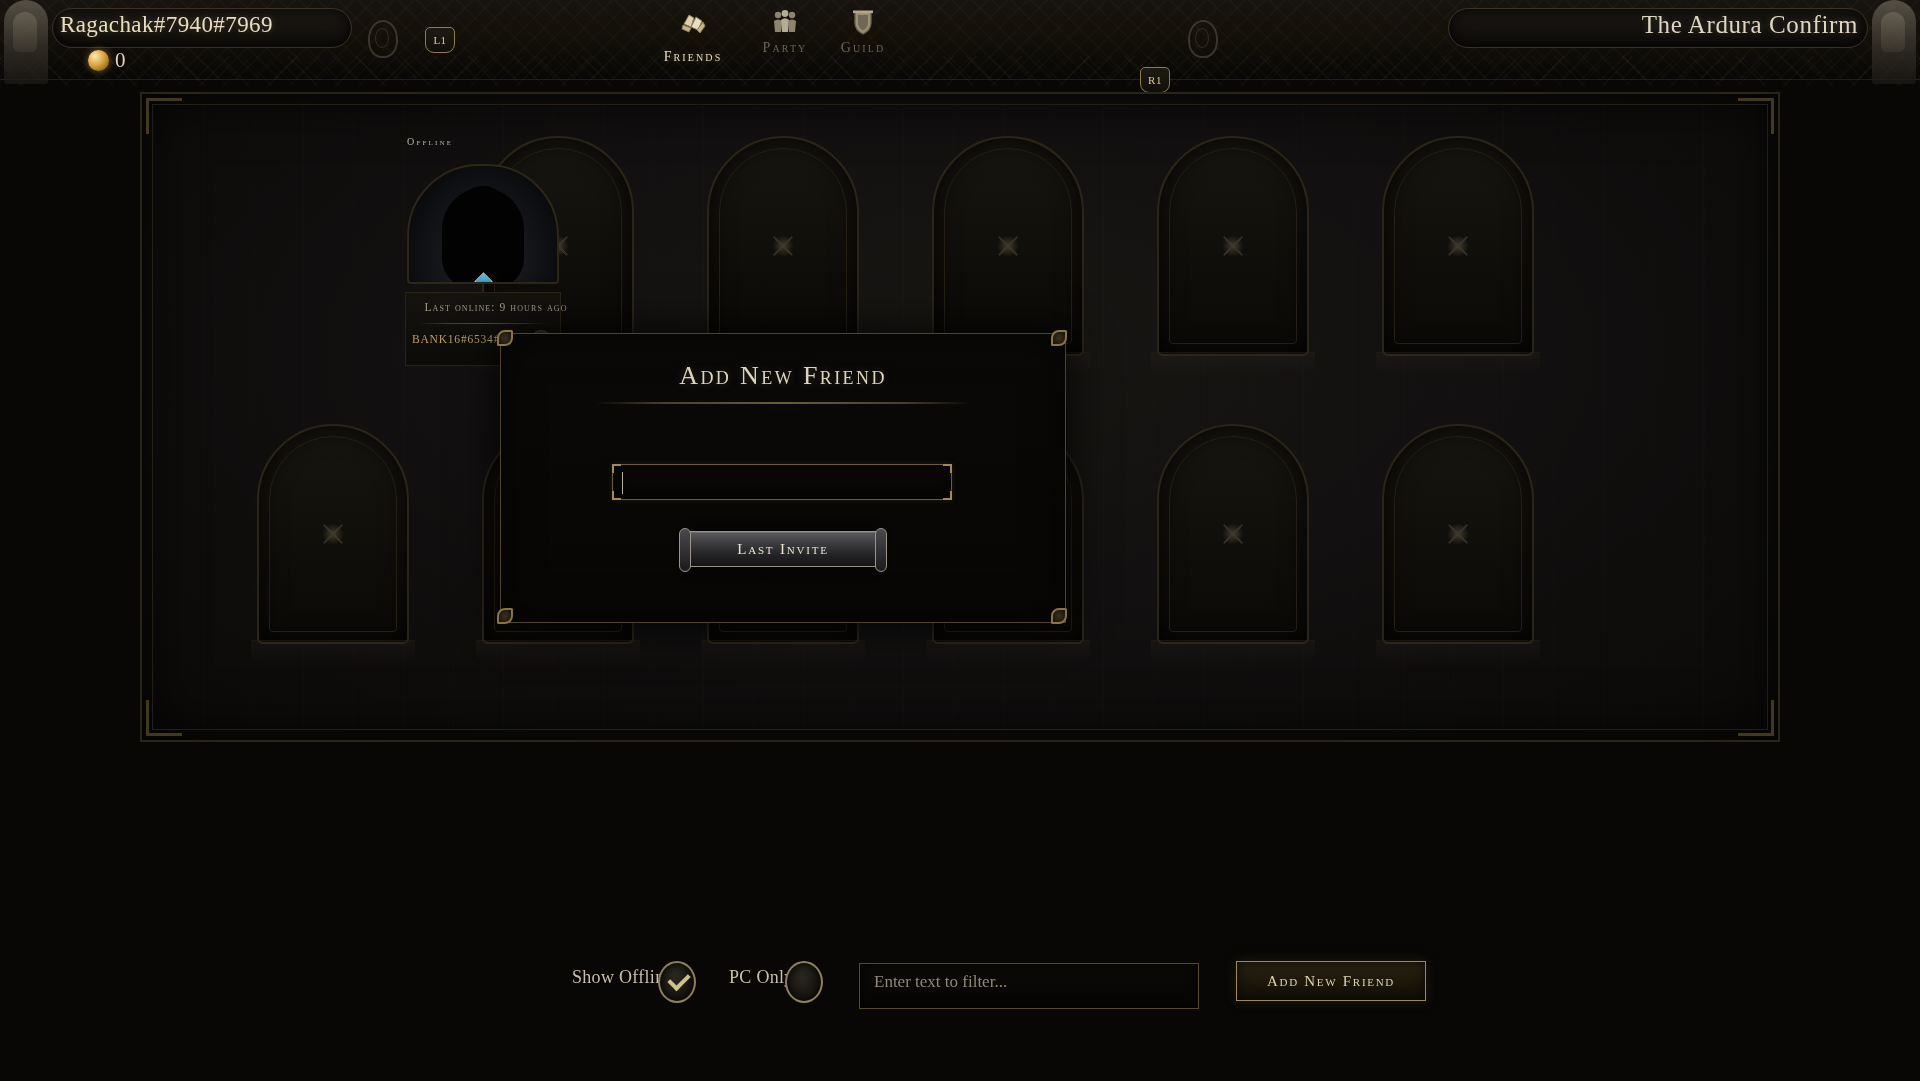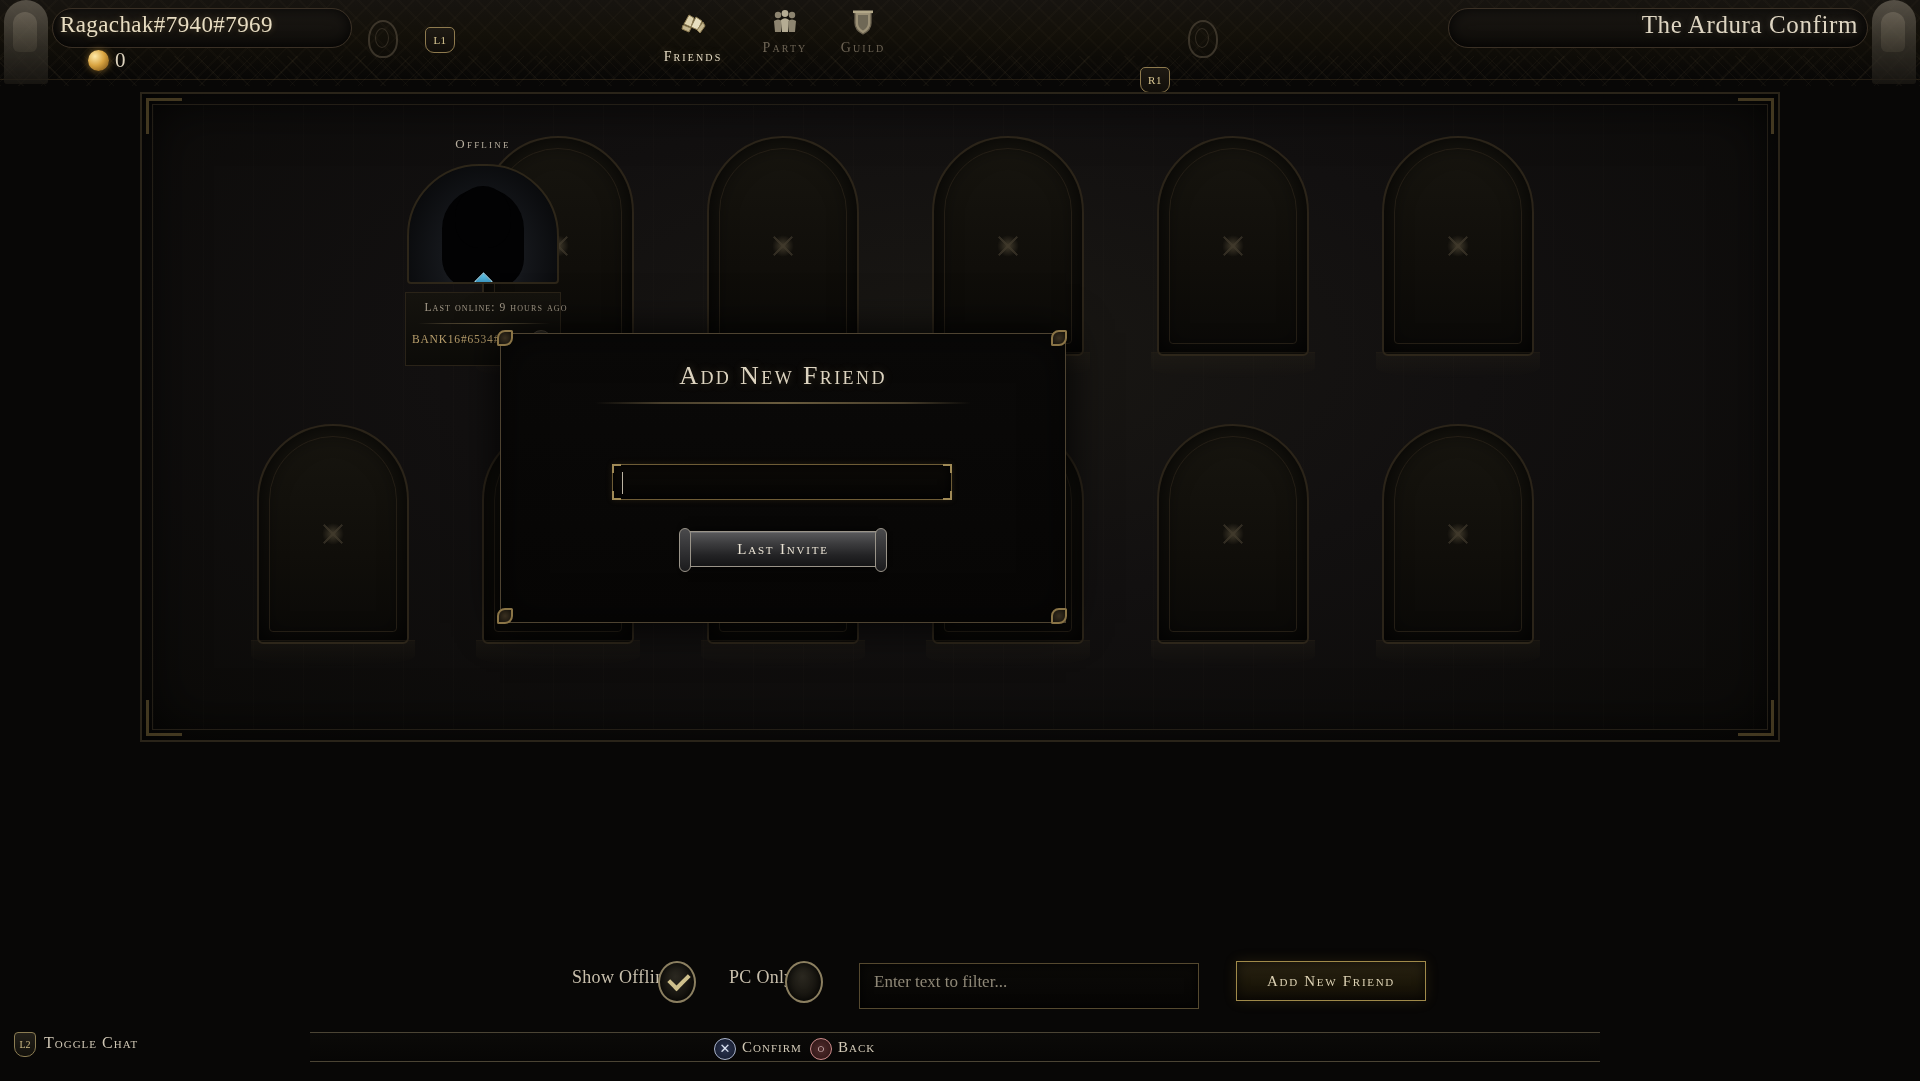--- a/index.html
+++ b/index.html
@@ -178,8 +178,8 @@
   
   .friend-card { position:absolute; left:265px; top:48px; width:152px; height:260px; }
   .fc-status {
-    position:absolute; left:0; top:-6px; width:152px; text-align:center;
-    font-size:13px; letter-spacing:2.2px; color:#b9b0a0;
+    position:absolute; left:0; top:-6px; width:152px; text-align:left;
+    font-size:10px; letter-spacing:2.2px; color:#b9b0a0;
     font-variant:small-caps;
   }
   .fc-portrait {

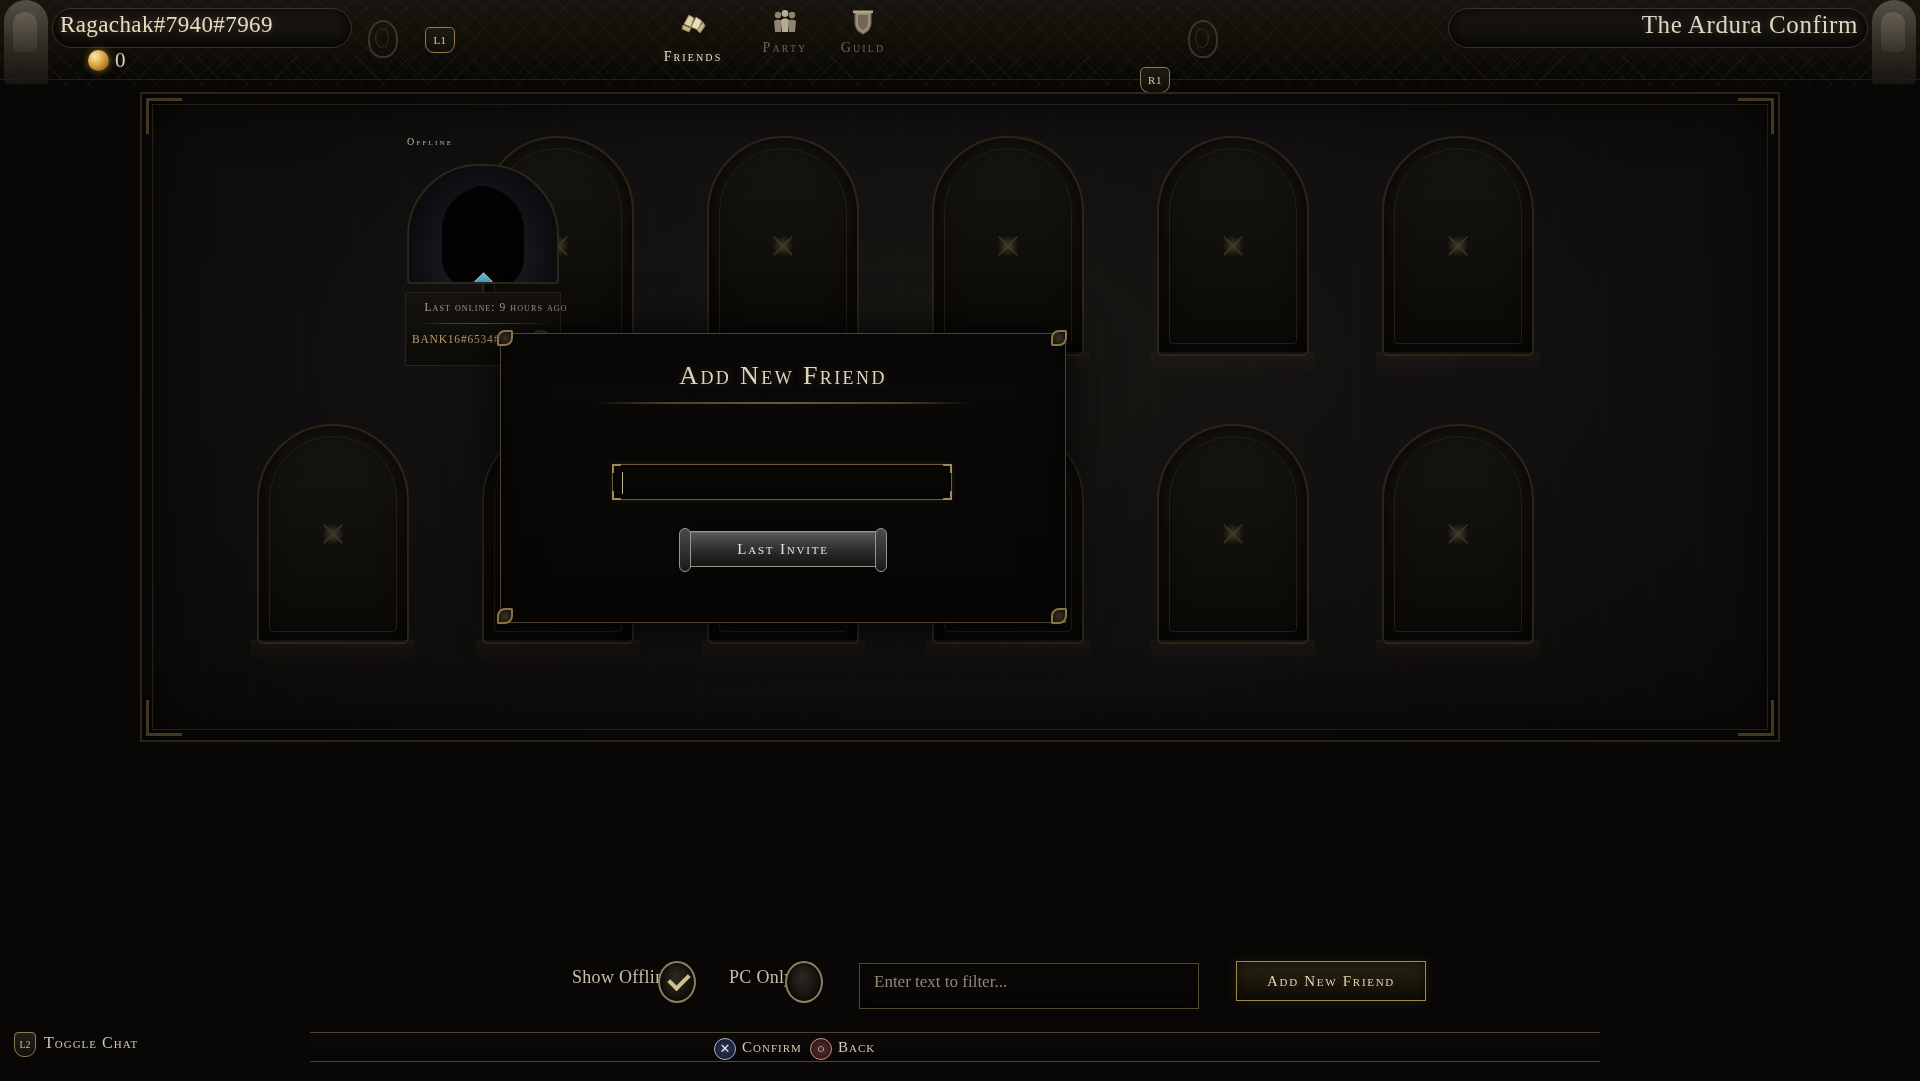--- a/index.html
+++ b/index.html
@@ -594,23 +594,6 @@
     </div>
   </div>
 
-  <div class="statusbar">
-    <div class="toggle-chat">
-      <div class="tc-key">L2</div>
-      <div class="tc-label">Toggle Chat</div>
-    </div>
-
-    <div class="prompt-strip">
-      <div class="prompt p-confirm">
-        <span class="glyph-btn">✕</span>
-        <span class="ptxt">Confirm</span>
-      </div>
-      <div class="prompt p-back">
-        <span class="glyph-btn">○</span>
-        <span class="ptxt">Back</span>
-      </div>
-    </div>
-  </div>
 
 </div>
 

